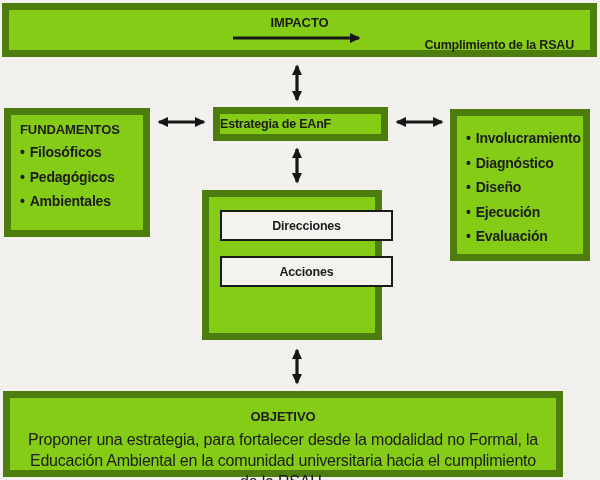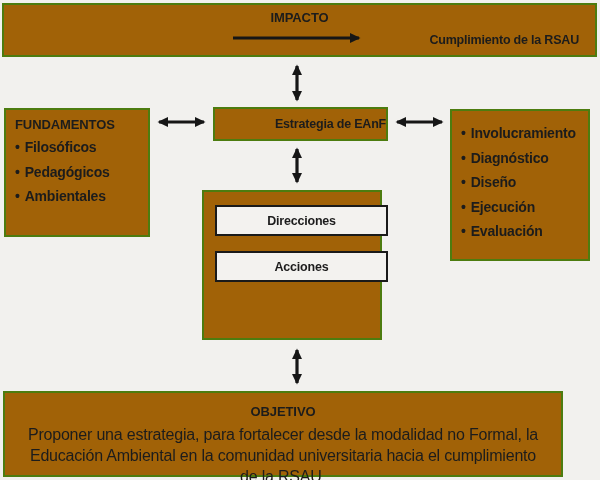--- a/index.html
+++ b/index.html
@@ -12,9 +12,9 @@
   }
   .box{
     position:absolute;
-    border:2px solid #4d7c0f;
+    border:7px solid #4d7c0f;
     box-sizing:border-box;
-    background:#a16207;
+    background:#84cc16;
   }
   .txt{font-weight:700;font-size:12.5px;letter-spacing:-0.2px;white-space:nowrap;}
   .title{font-weight:700;font-size:13px;letter-spacing:-0.1px;}

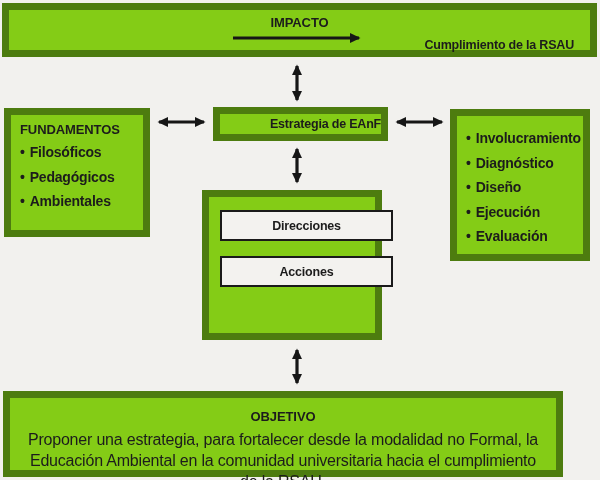--- a/index.html
+++ b/index.html
@@ -33,7 +33,7 @@
   ul.items li::before{content:"\2022";margin-right:5px;}
 
   
-  #estrategia-box{left:213px;top:107px;width:175px;height:34px;display:flex;align-items:center;justify-content:flex-end;}
+  #estrategia-box{left:213px;top:107px;width:175px;height:34px;display:flex;align-items:center;justify-content:flex-start;}
 
   
   #componentes-box{left:202px;top:190px;width:180px;height:150px;}

